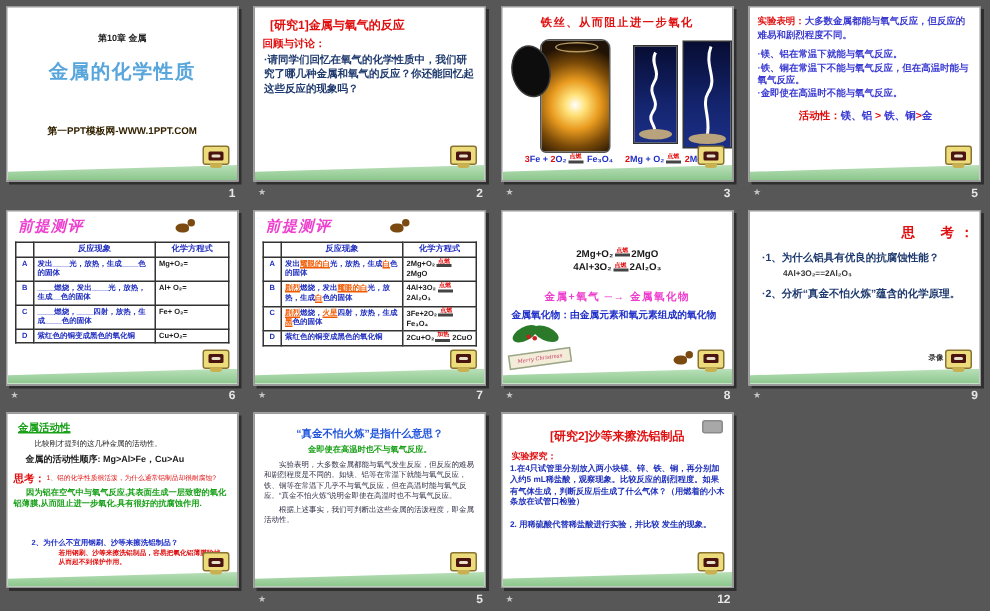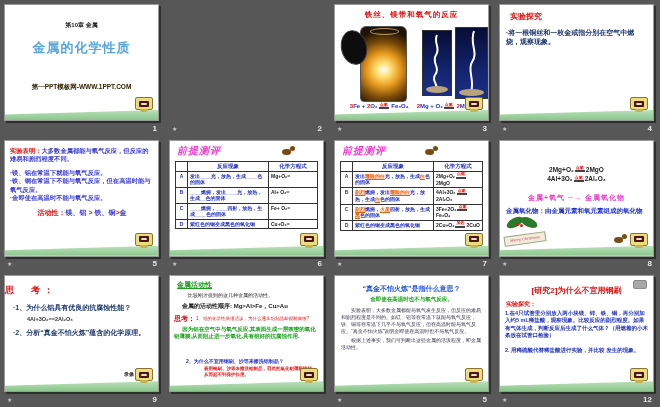--- a/index.html
+++ b/index.html
@@ -122,6 +122,16 @@
   </div>
 
   <div class="cell">
+    <div class="thumb">
+      <div class="rtitle">[研究1]金属与氧气的反应</div>
+      <div class="rsub">回顾与讨论：</div>
+      <div class="nbody">·请同学们回忆在氧气的化学性质中，我们研究了哪几种金属和氧气的反应？你还能回忆起这些反应的现象吗？</div>
+      <span class="monitor">
+          <span class="m-scr"></span>
+          <span class="m-stand"></span>
+        </span>
+      <div class="gbar"></div>
+    </div>
     <div class="meta">
       <span class="star">★</span>
       <span class="num">2</span>

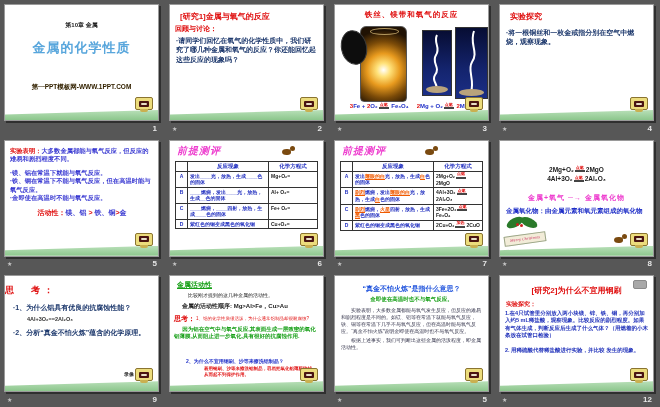--- a/index.html
+++ b/index.html
@@ -140,7 +140,7 @@
 
   <div class="cell">
     <div class="thumb">
-      <div class="s3-title">铁丝、镁带和氧气的反应</div>
+      <div class="s3-title">铁丝、从而阻止进一步氧化</div>
       <div class="p-oval"></div>
       <div class="p-bottle"></div>
       <div class="p-mg p-mg1">

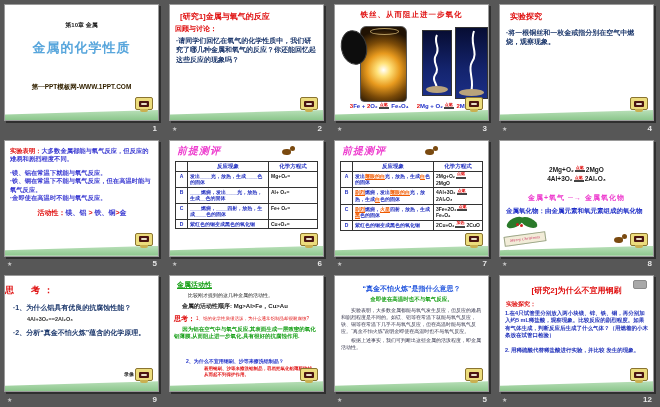--- a/index.html
+++ b/index.html
@@ -171,21 +171,6 @@
     </div>
   </div>
 
-  <div class="cell">
-    <div class="thumb">
-      <div class="rtitle">实验探究</div>
-      <div class="nbody" style="padding-top:6px;">·将一根铜丝和一枚金戒指分别在空气中燃烧，观察现象。</div>
-      <span class="monitor">
-          <span class="m-scr"></span>
-          <span class="m-stand"></span>
-        </span>
-      <div class="gbar"></div>
-    </div>
-    <div class="meta">
-      <span class="star">★</span>
-      <span class="num">4</span>
-    </div>
-  </div>
 
   <div class="cell">
     <div class="thumb">

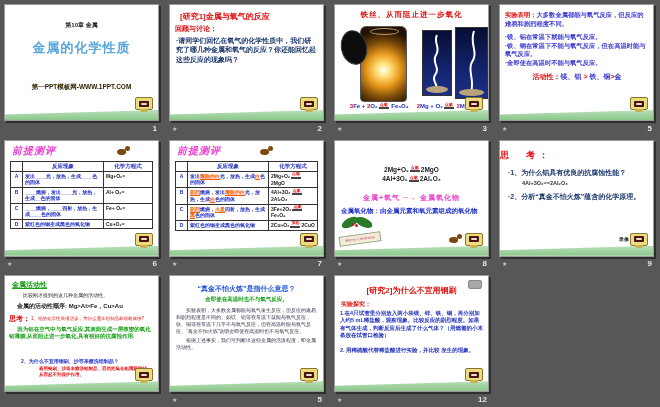--- a/index.html
+++ b/index.html
@@ -74,7 +74,7 @@
   .berry{position:absolute;left:16px;top:6px;width:3px;height:3px;background:#cc2020;border-radius:50%;box-shadow:5px -2px 0 #cc2020,-4px -1px 0 #cc2020;}
   .banner{position:absolute;left:0px;bottom:0;width:40px;height:8px;background:#f2ecd8;border:1px solid #9aa588;transform:rotate(-8deg);font-size:3.5px;color:#cc3366;display:flex;align-items:center;justify-content:center;font-family:"DejaVu Serif",serif;font-style:italic;}
   
-  .s9-title{margin-top:8px;text-align:left;font-size:9px;font-weight:bold;color:#e01010;letter-spacing:4px;}
+  .s9-title{margin-top:8px;text-align:right;font-size:9px;font-weight:bold;color:#e01010;letter-spacing:4px;}
   .s9-q{padding:6px 8px 0 8px;font-size:7px;font-weight:bold;color:#1f3a6e;line-height:1.35;}
   .s9-eq{padding:3px 0 0 22px;font-size:5.5px;font-weight:bold;color:#333;}
   .s9-video{position:absolute;right:24px;bottom:14px;font-size:5px;font-weight:bold;color:#333;z-index:3;}

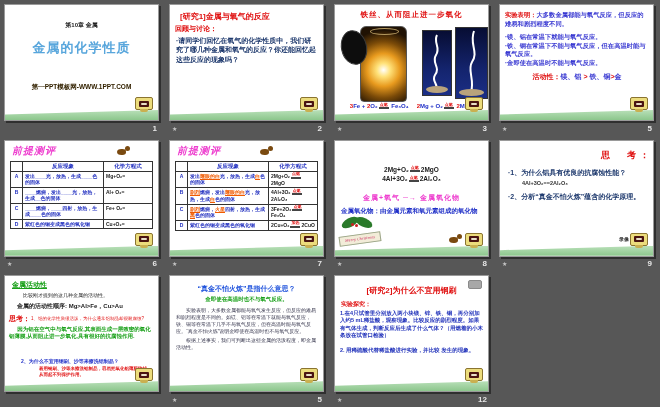--- a/index.html
+++ b/index.html
@@ -368,7 +368,7 @@
   <div class="cell">
     <div class="thumb">
       <div class="graytag"></div>
-      <div class="s12-title">[研究2]为什么不宜用钢刷</div>
+      <div class="s12-title">[研究2]沙等来擦洗铝制品</div>
       <div class="s12-sub">实验探究：</div>
       <div class="s12-p">1.在4只试管里分别放入两小块镁、锌、铁、铜，再分别加入约5 mL稀盐酸，观察现象。比较反应的剧烈程度。如果有气体生成，判断反应后生成了什么气体？（用燃着的小木条放在试管口检验）</div>
       <div class="s12-p s12-p2">2. 用稀硫酸代替稀盐酸进行实验，并比较 发生的现象。</div>

